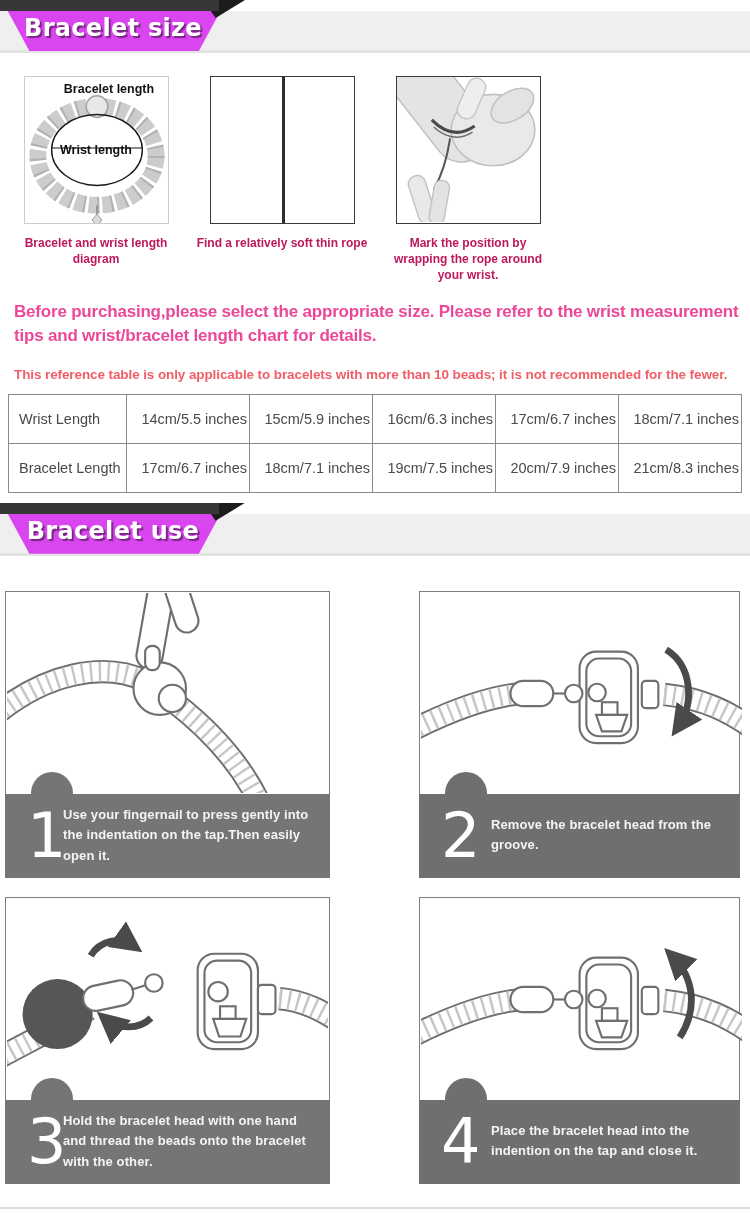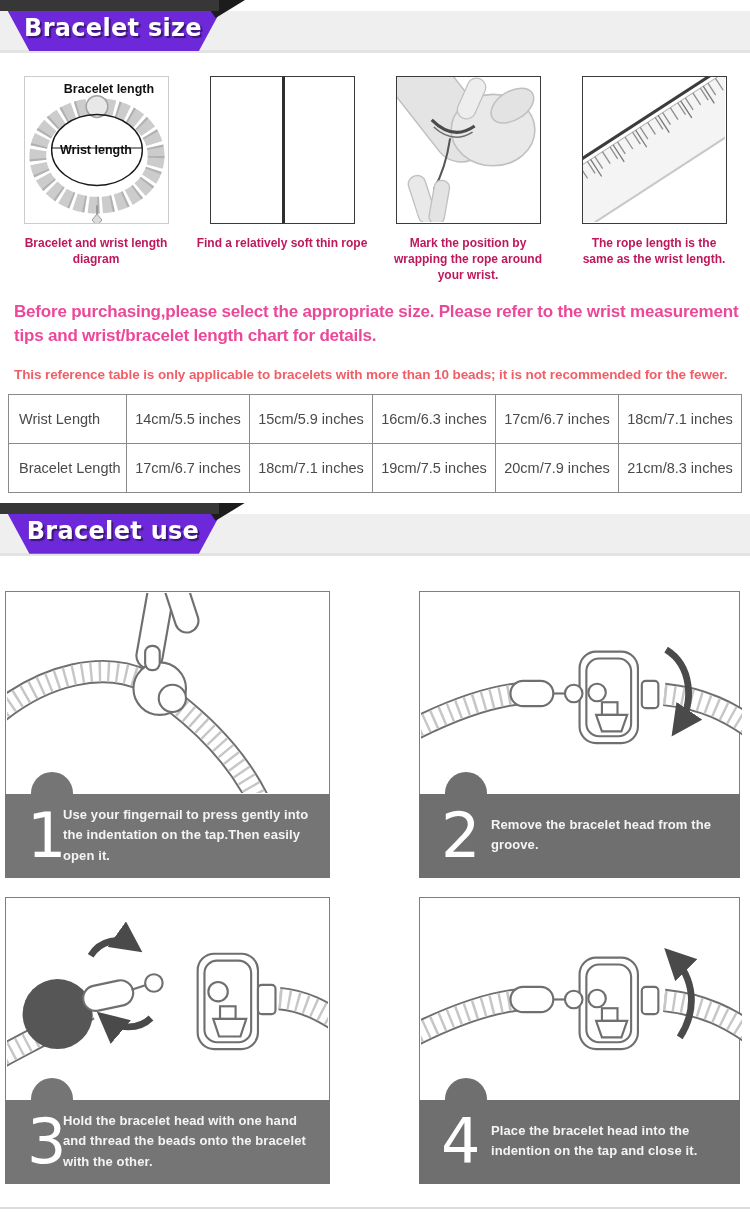--- a/index.html
+++ b/index.html
@@ -12,7 +12,7 @@
   
   .banner { position:relative; height:62px; }
   .banner .strip  { position:absolute; top:11px; left:0; right:0; height:42px; background:#efefef; border-bottom:3px solid #e3e3e3; }
-  .banner .ribbon { position:absolute; top:5px; left:0; width:226px; height:46px; background:#6d28d9;
+  .banner .ribbon { position:absolute; top:5px; left:0; width:226px; height:46px; background:#d946ef;
                     clip-path:polygon(2% 0,99% 0,88% 100%,13% 100%);
                     display:flex; align-items:center; justify-content:center; z-index:2; }
   .banner .fold   { position:absolute; top:0; left:203px; width:42px; height:18px; background:#1c1c1c;

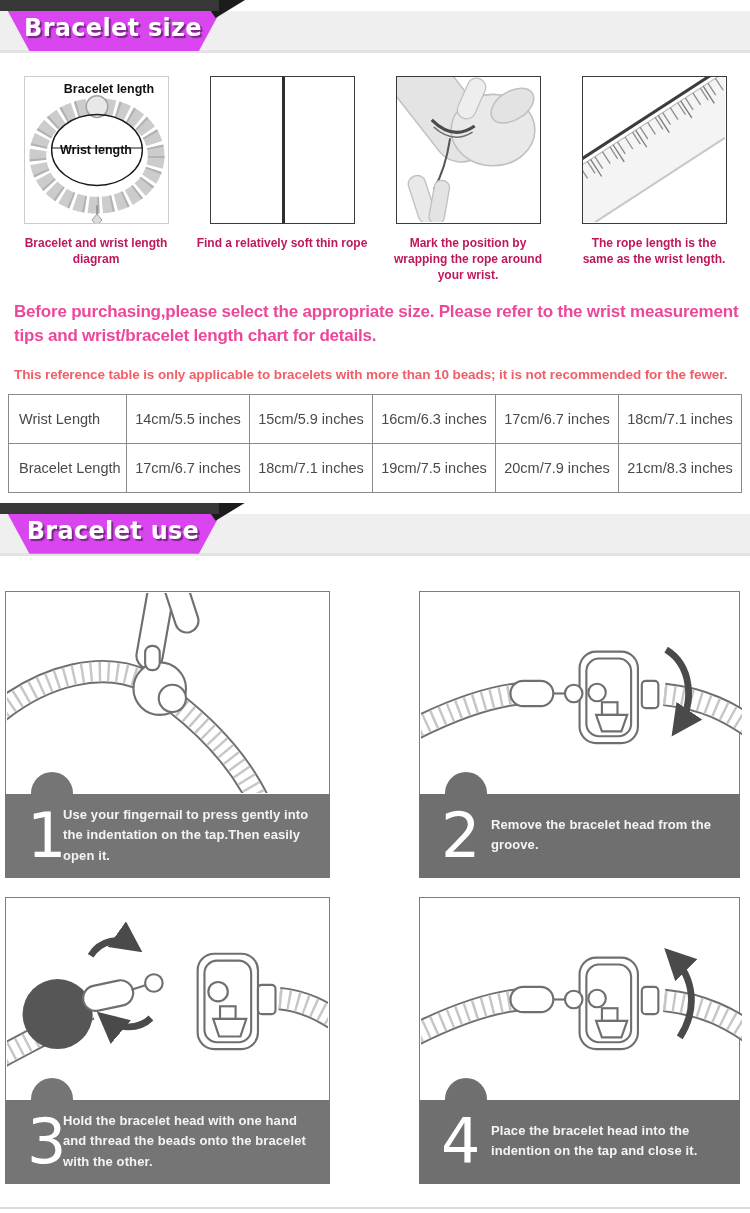--- a/index.html
+++ b/index.html
@@ -139,20 +139,6 @@
       <div class="figcap left">Mark the position by wrapping the rope around your wrist.</div>
     </div>
 
-    <div class="figure">
-      <div class="figbox dark">
-        <svg viewBox="0 0 140 142">
-          <g transform="rotate(-33 70 71)">
-            <line x1="-45" y1="40" x2="210" y2="40" stroke="#3c3c3c" stroke-width="3"></line>
-            <rect x="-45" y="45" width="255" height="54" fill="#f4f4f4" stroke="#b5b5b5" stroke-width="1"></rect>
-            <path d="M-45 52 H 210" stroke="#8f8f8f" stroke-width="14" stroke-dasharray="1.3 7.5" fill="none"></path>
-            <path d="M-41 55 H 210" stroke="#7a7a7a" stroke-width="20" stroke-dasharray="1.3 25" fill="none"></path>
-            <line x1="-45" y1="99" x2="210" y2="99" stroke="#c9c9c9" stroke-width="2"></line>
-          </g>
-        </svg>
-      </div>
-      <div class="figcap left">The rope length is the same as the wrist length.</div>
-    </div>
 
   </div>
 

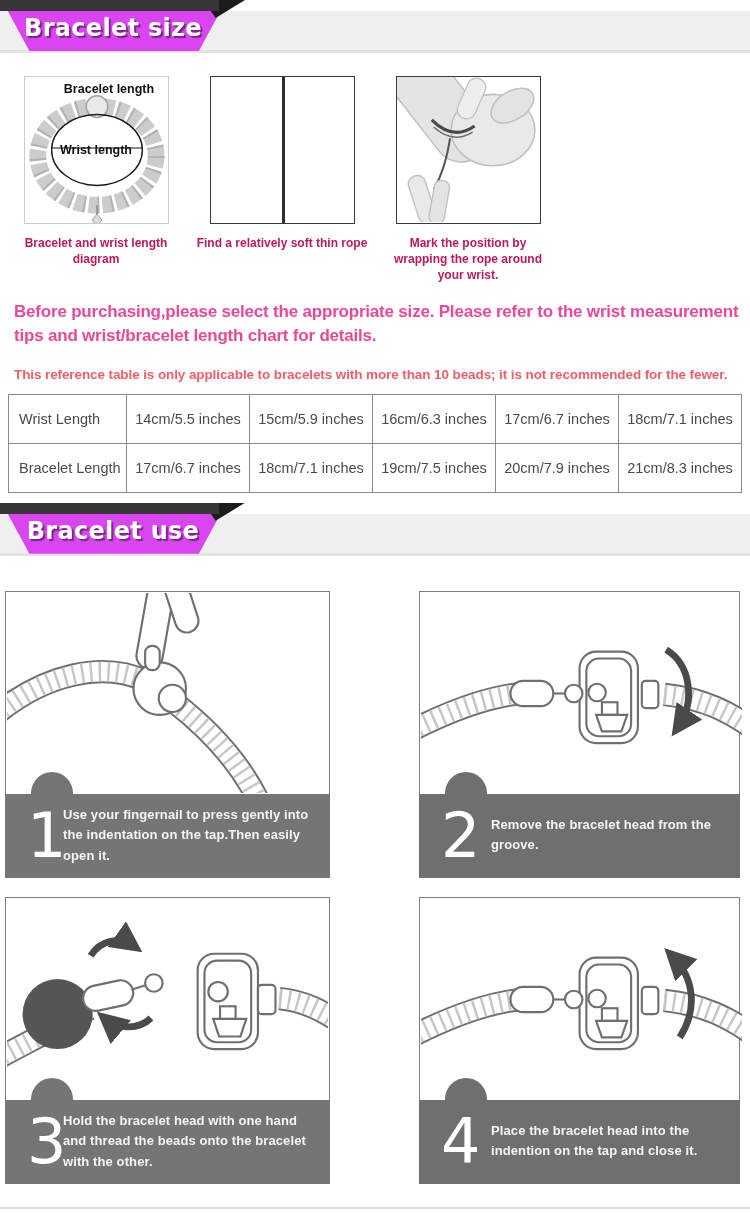--- a/index.html
+++ b/index.html
@@ -45,7 +45,7 @@
   
   .size-table { border-collapse:collapse; margin:12px 8px 0 8px; width:734px; table-layout:fixed; }
   .size-table td { border:1px solid #8a8a8a; height:49px; font-size:14.5px; color:#4a4a4a;
-                   text-align:center; vertical-align:middle; padding:2px; }
+                   text-align:right; vertical-align:middle; padding:2px; }
   .size-table td.rowhead { text-align:left; padding-left:10px; width:118px; }
 
   

